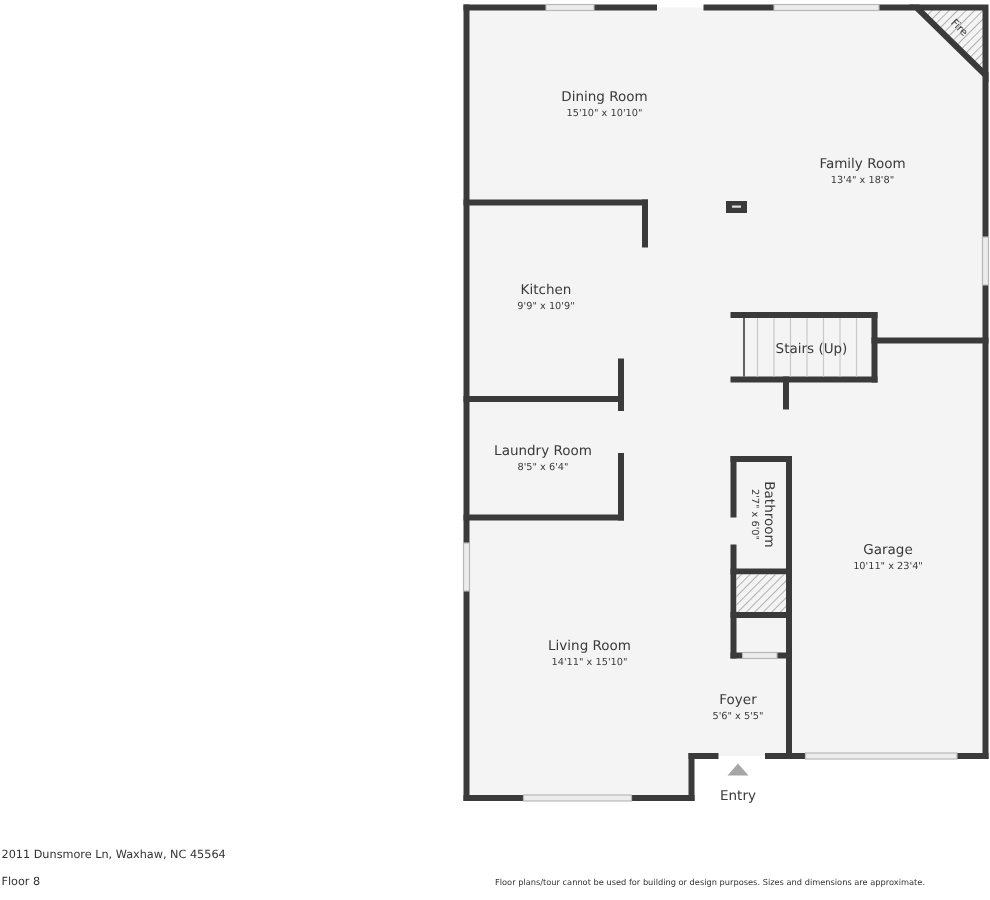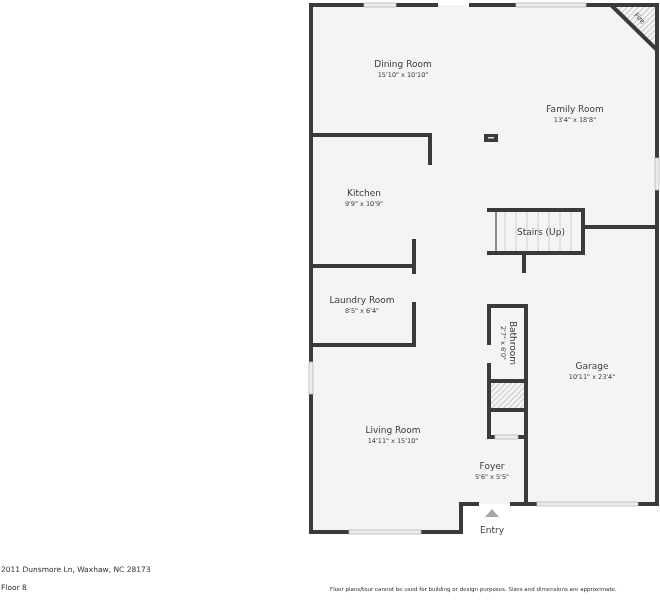--- a/index.html
+++ b/index.html
@@ -140,7 +140,7 @@
   <text class="room-name" x="492" y="533">Entry</text>
 </svg>
 
-<div class="footer-address">2011 Dunsmore Ln, Waxhaw, NC 28173</div>
+<div class="footer-address">2011 Dunsmore Ln, Waxhaw, NC 45564</div>
 <div class="footer-floor">Floor 8</div>
 <div class="footer-disclaimer">Floor plans/tour cannot be used for building or design purposes. Sizes and dimensions are approximate.</div>
 

